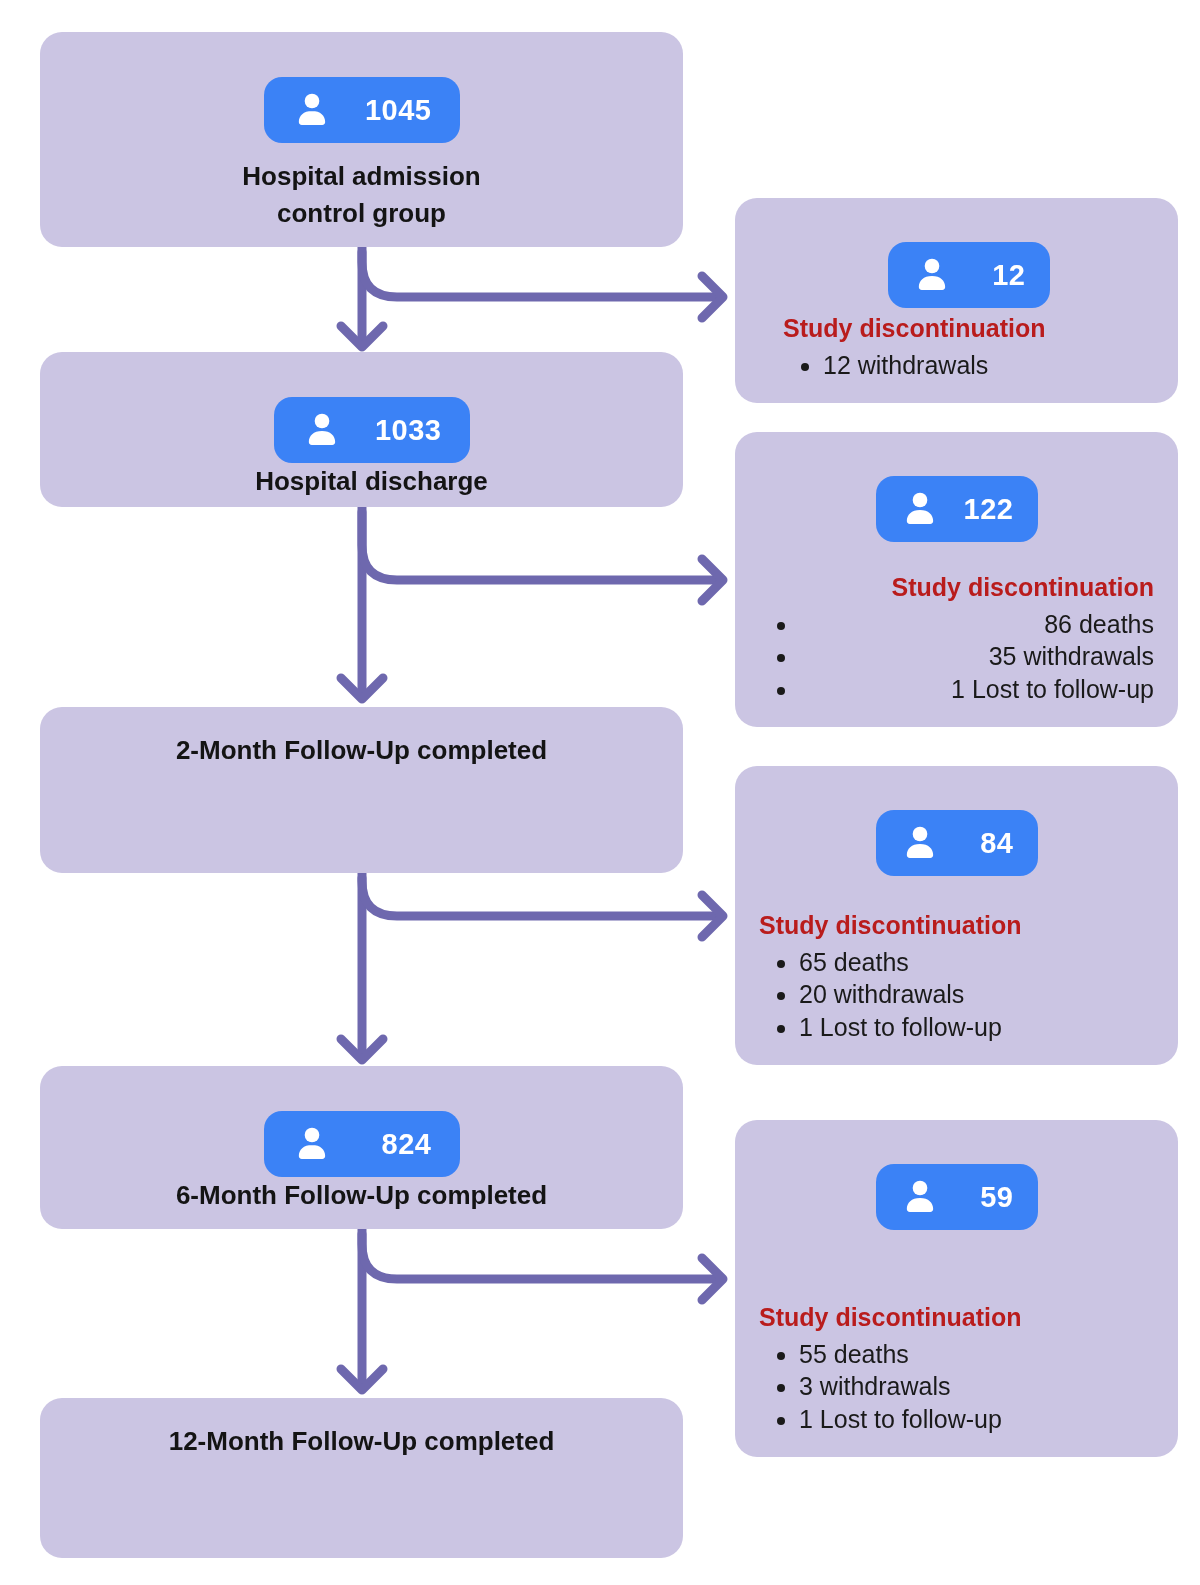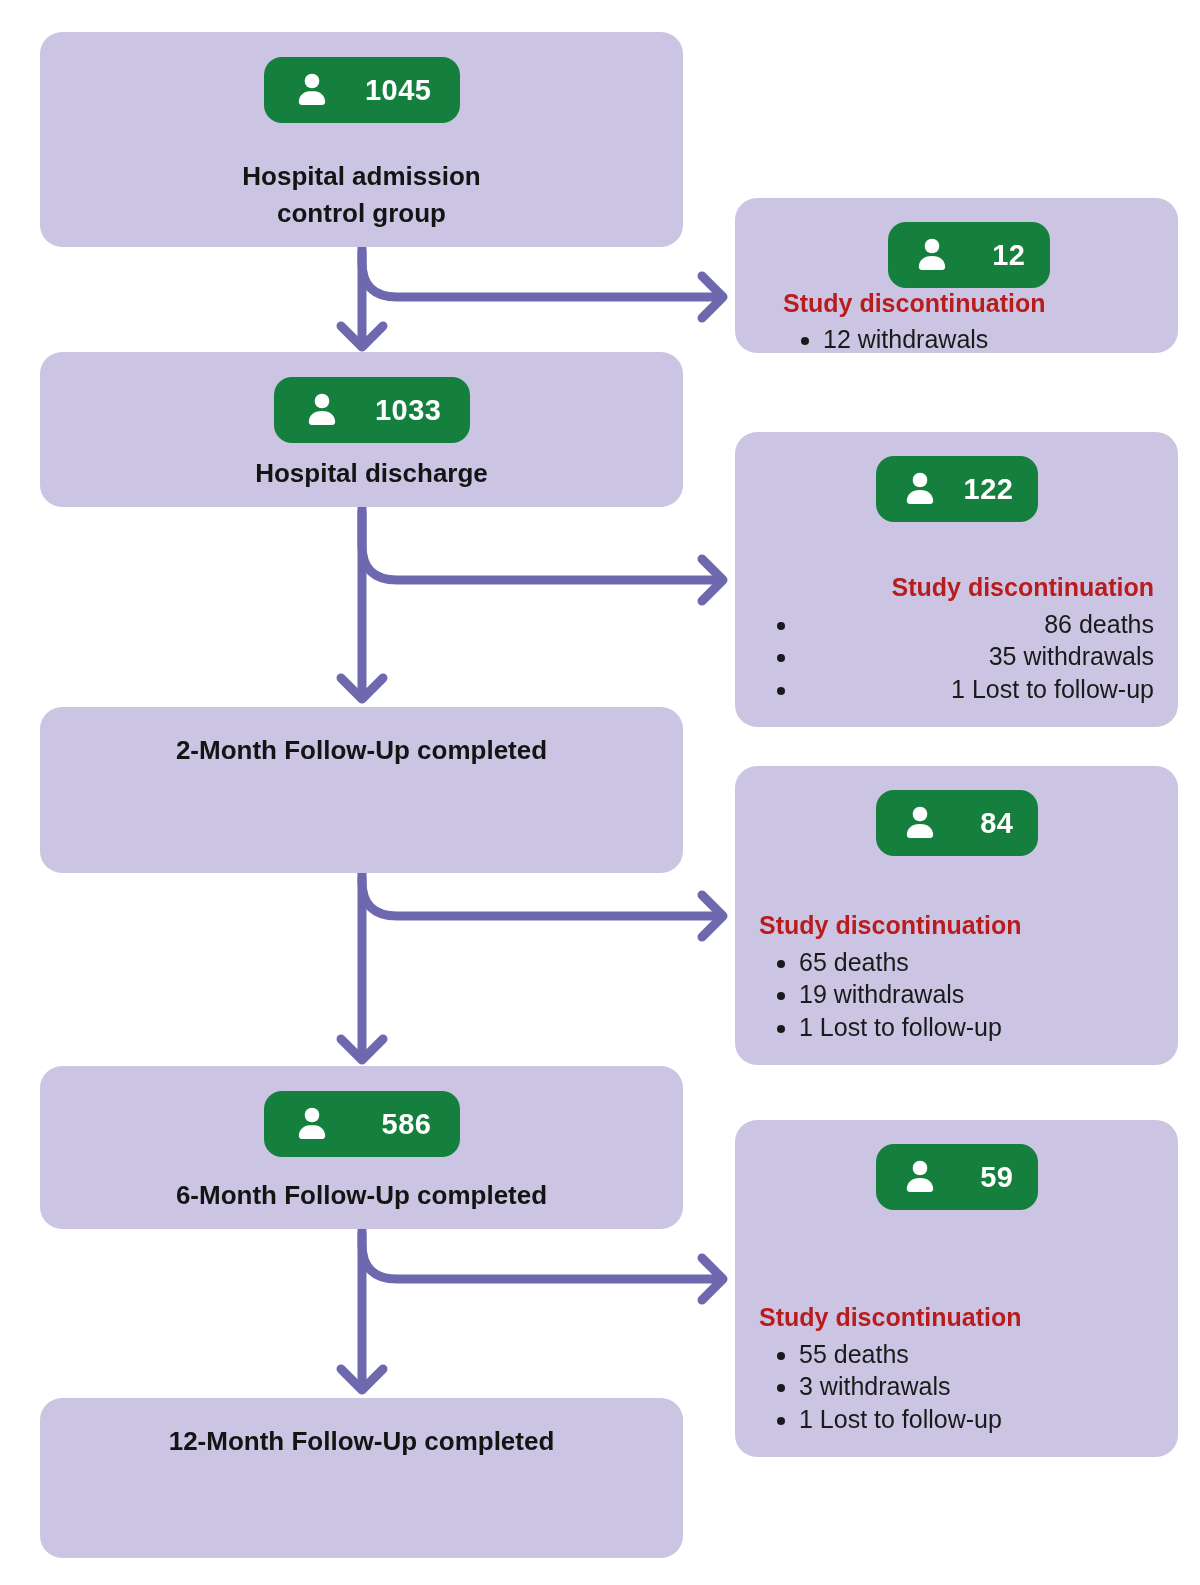--- a/index.html
+++ b/index.html
@@ -31,7 +31,7 @@
     padding:24px 24px 22px 24px;
   }
   .badge{
-    background:#15803d;
+    background:#3b82f6;
     border-radius:18px;
     height:66px;
     display:flex;
@@ -40,6 +40,7 @@
     padding:0 28px;
     box-sizing:border-box;
     flex:0 0 auto;
+    margin-top:20px;
   }
   .node.main .badge{width:196px;}
   .node.side .badge{width:162px;align-self:center;padding:0 24px;}

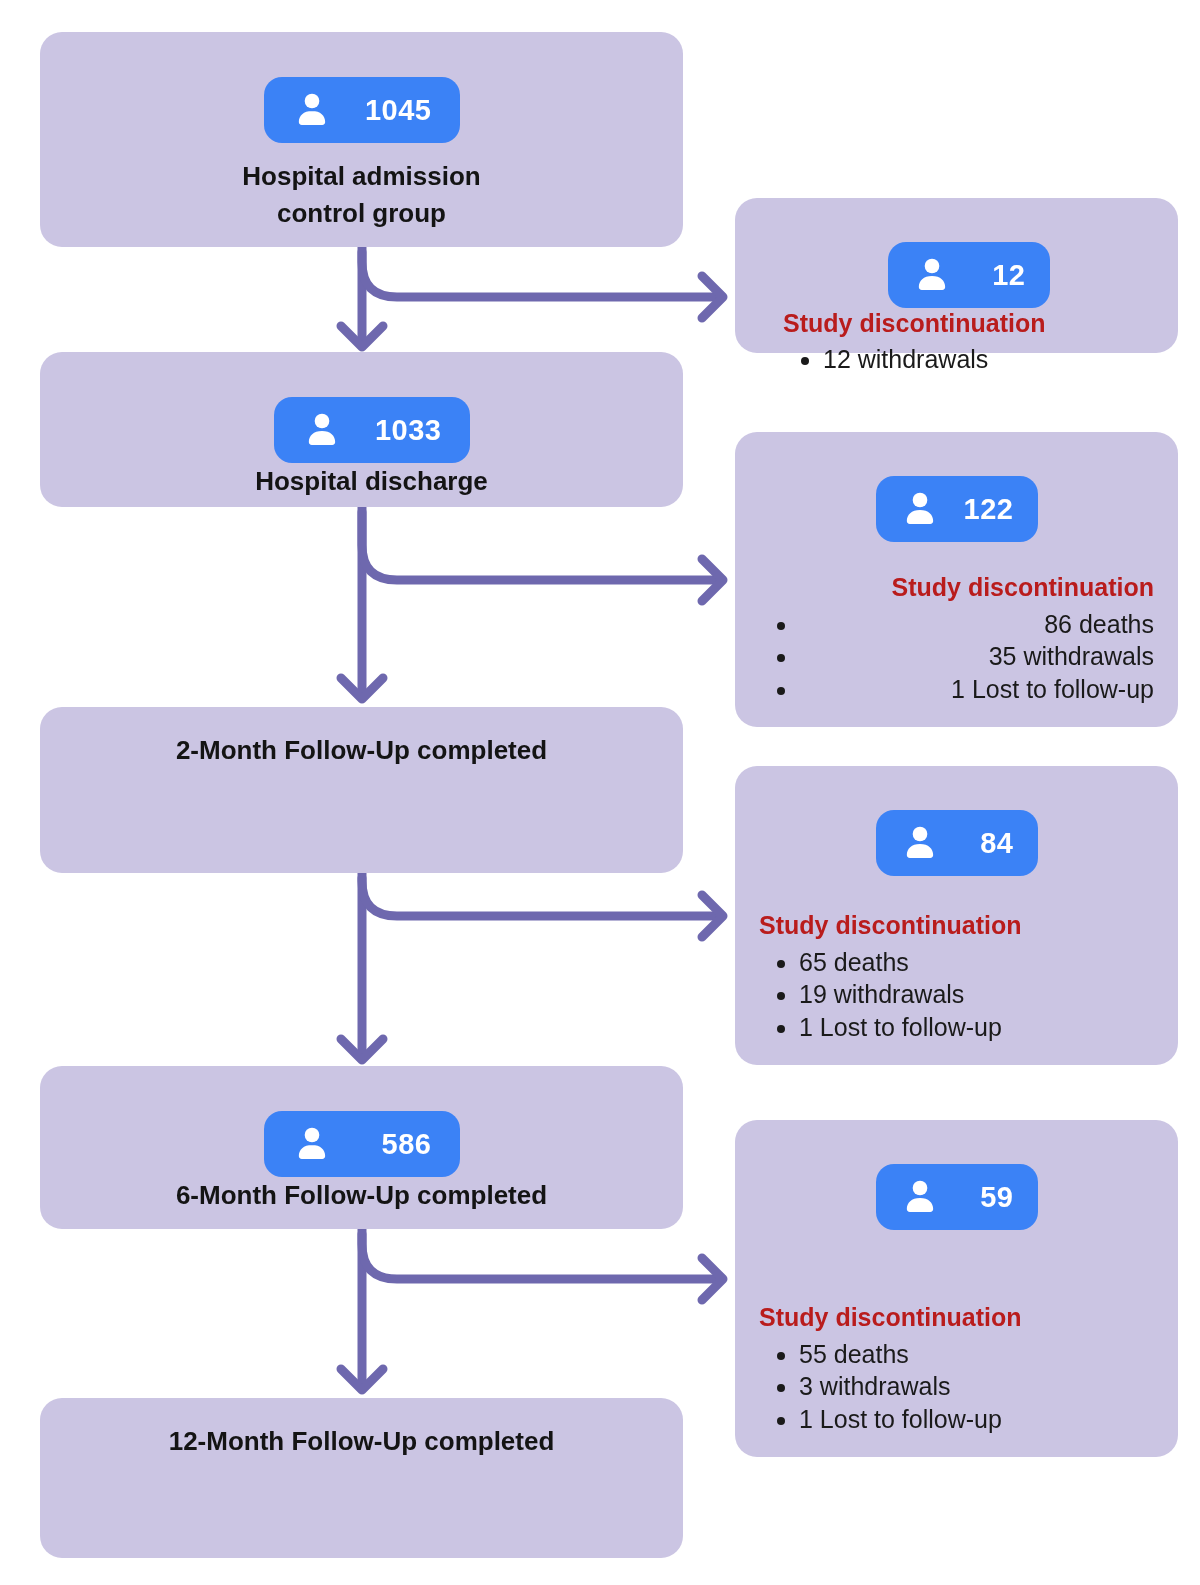--- a/index.html
+++ b/index.html
@@ -150,7 +150,7 @@
     <div class="main-label">12-Month Follow-Up completed</div>
   </div>
 
-  <div class="node side" style="top:198px;height:155px;padding-left:48px;">
+  <div class="node side" style="top:198px;height:205px;padding-left:48px;">
     <div class="badge">
       <svg class="person-svg">
           <use href="#icon-person"></use>

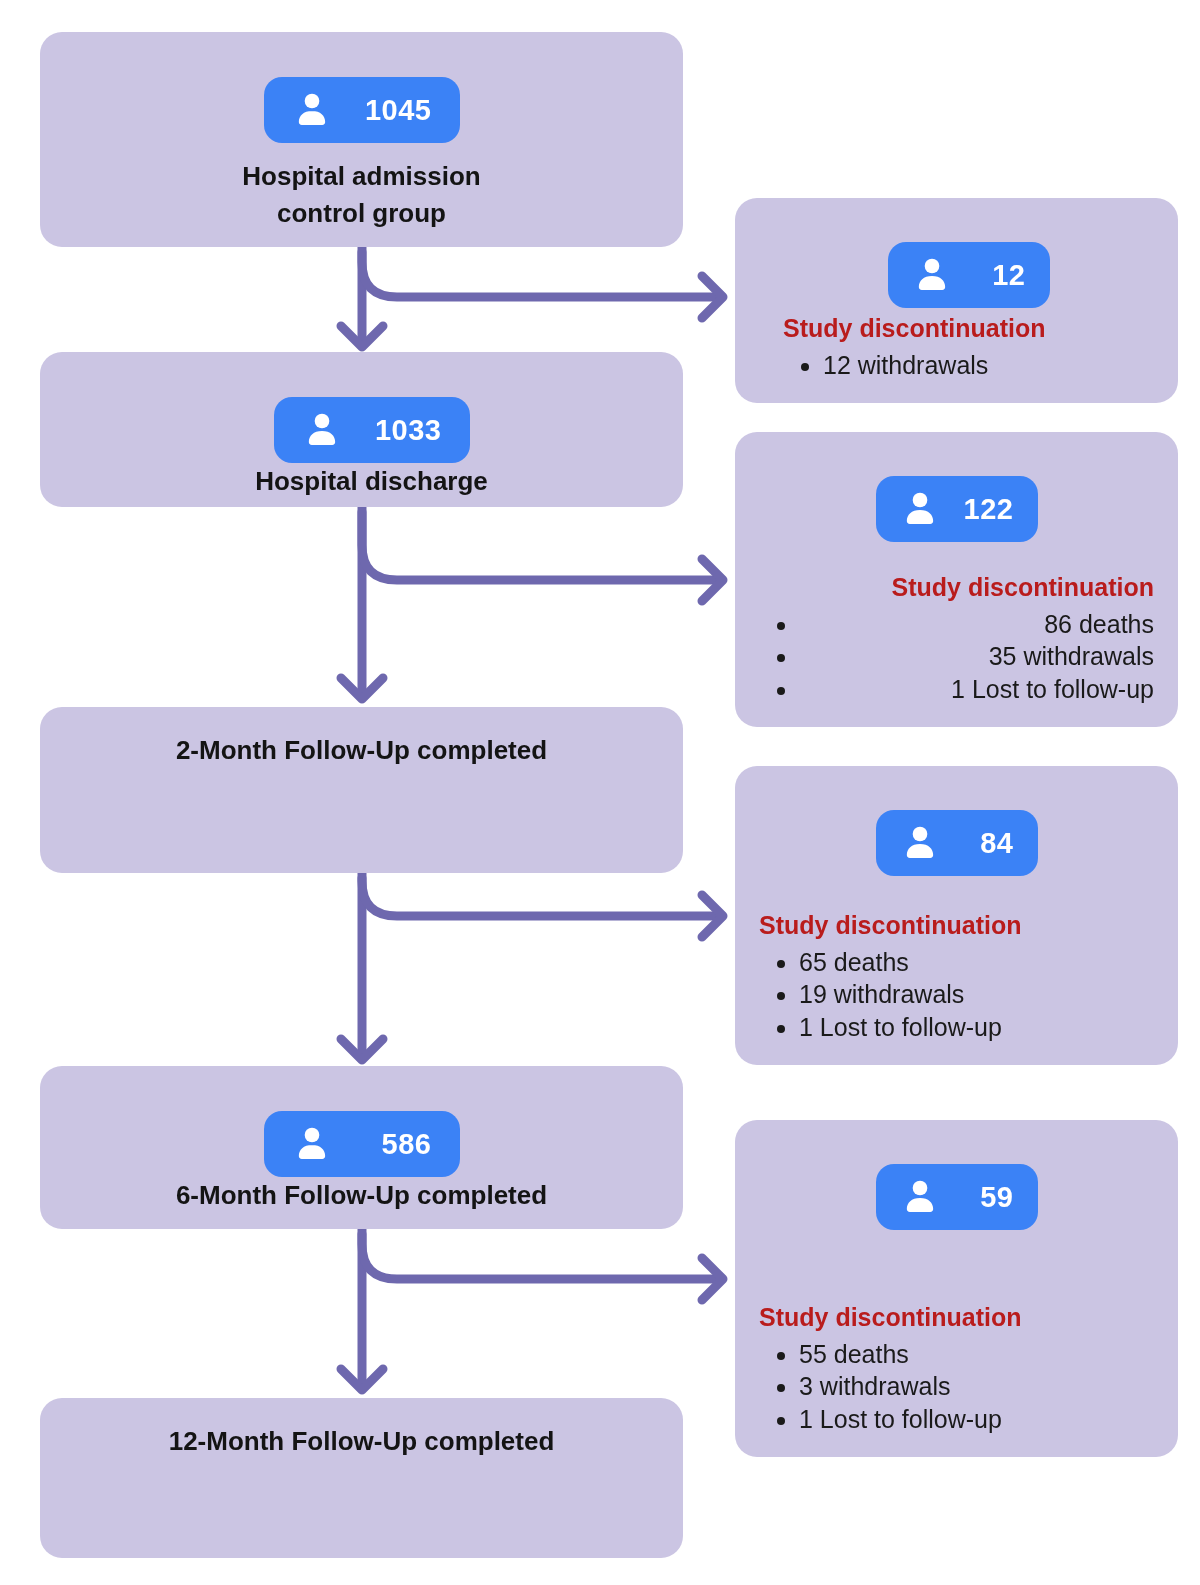--- a/index.html
+++ b/index.html
@@ -193,7 +193,7 @@
       <div class="side-title">Study discontinuation</div>
       <ul class="side-bullets">
         <li>65 deaths</li>
-        <li>19 withdrawals</li>
+        <li>20 withdrawals</li>
         <li>1 Lost to follow-up</li>
       </ul>
     </div>

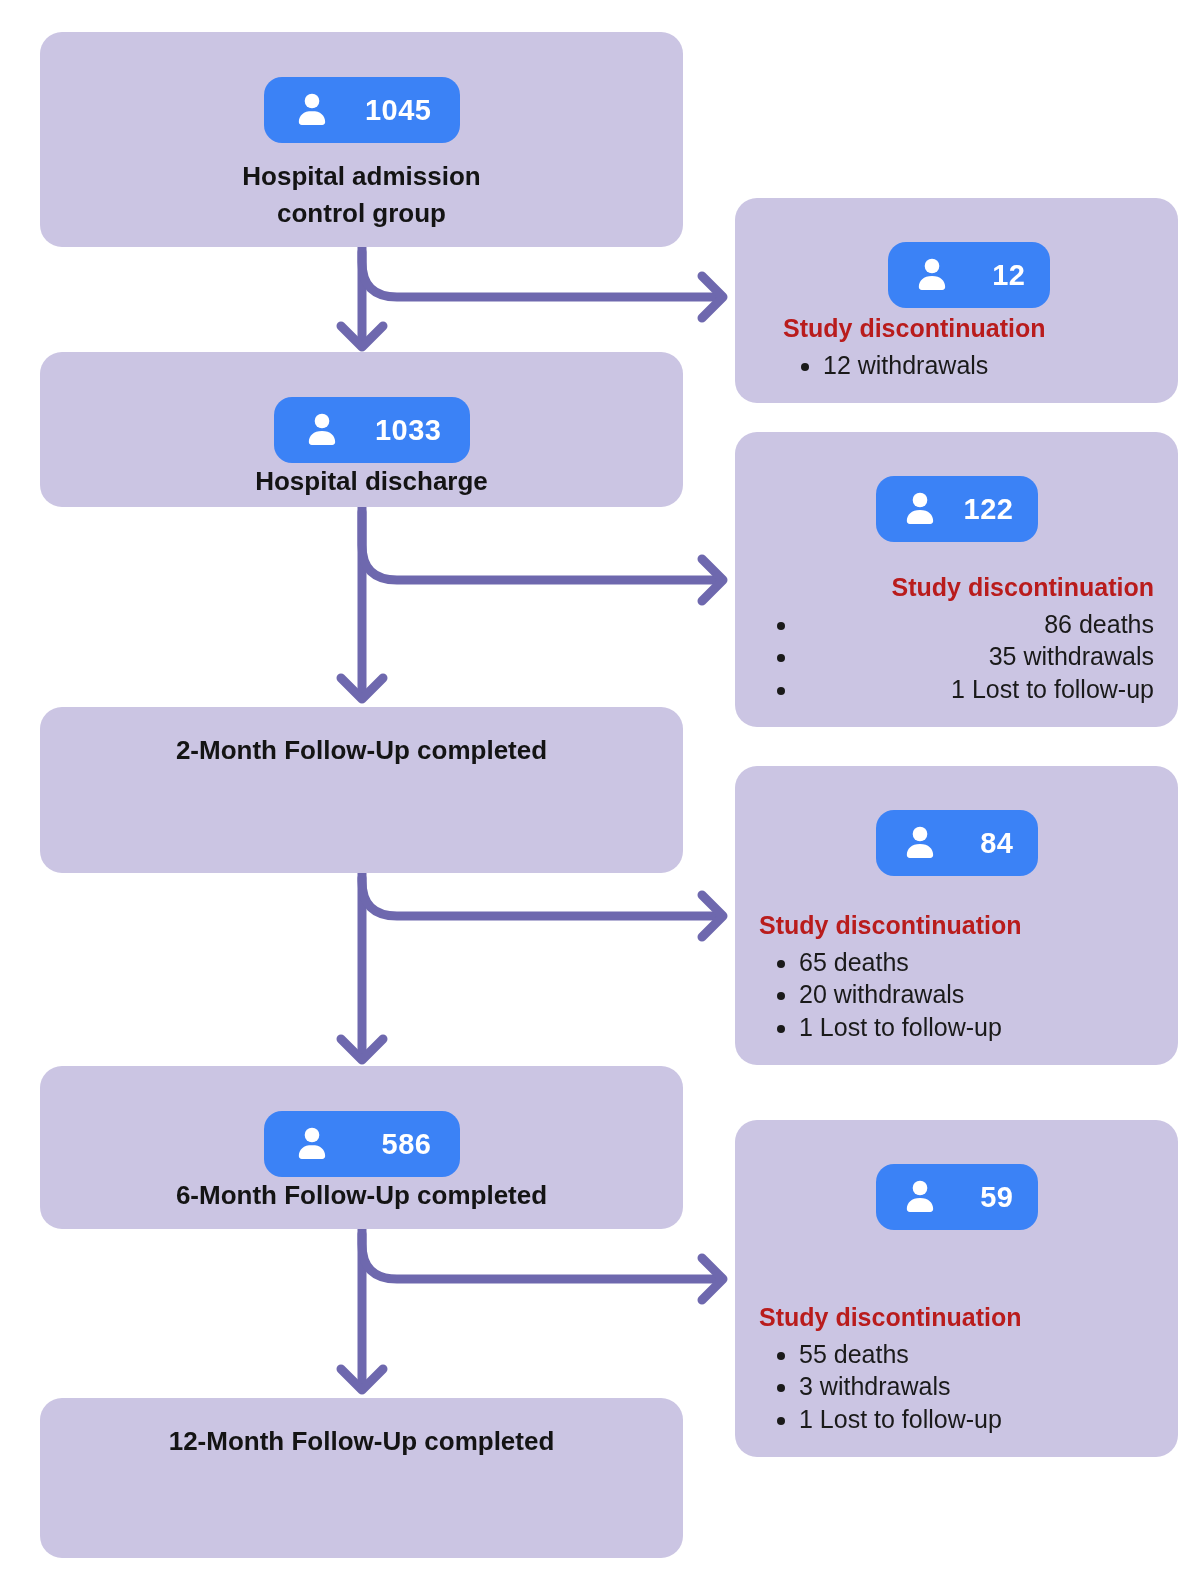--- a/index.html
+++ b/index.html
@@ -141,7 +141,7 @@
       <svg class="person-svg">
           <use href="#icon-person"></use>
         </svg>
-      <span class="count">586</span>
+      <span class="count">824</span>
     </div>
     <div class="main-label">6-Month Follow-Up completed</div>
   </div>

